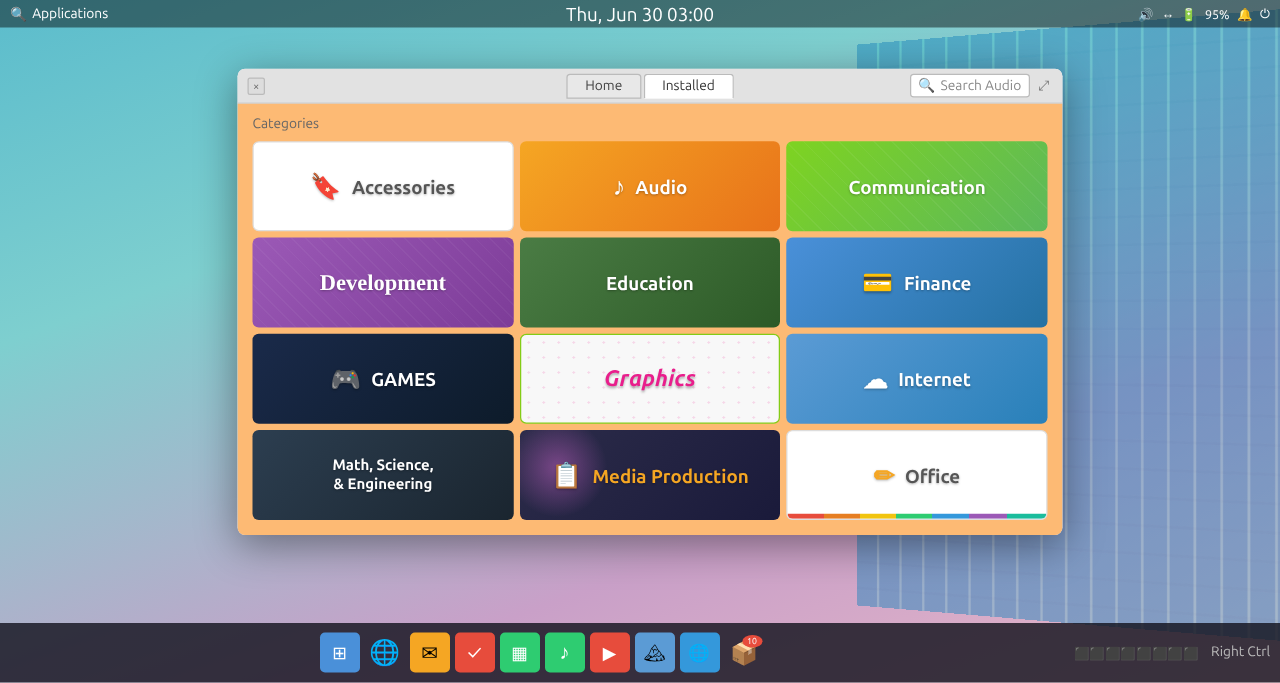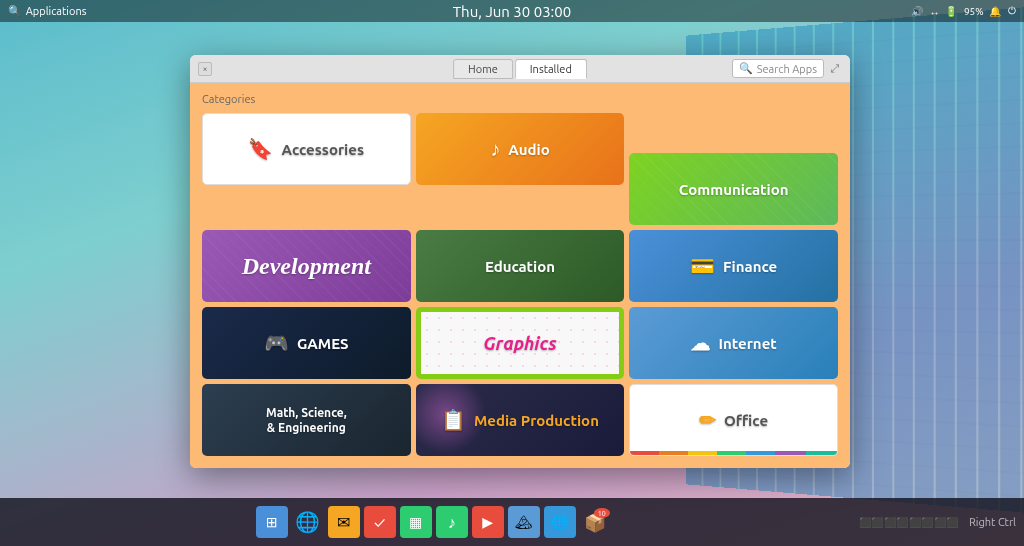--- a/index.html
+++ b/index.html
@@ -326,7 +326,7 @@
     <div class="window-search">
       <div class="search-box">
         <span>🔍</span>
-        <span>Search Apps</span>
+        <span>Search Audio</span>
       </div>
       <button class="maximize-btn">⤢</button>
     </div>

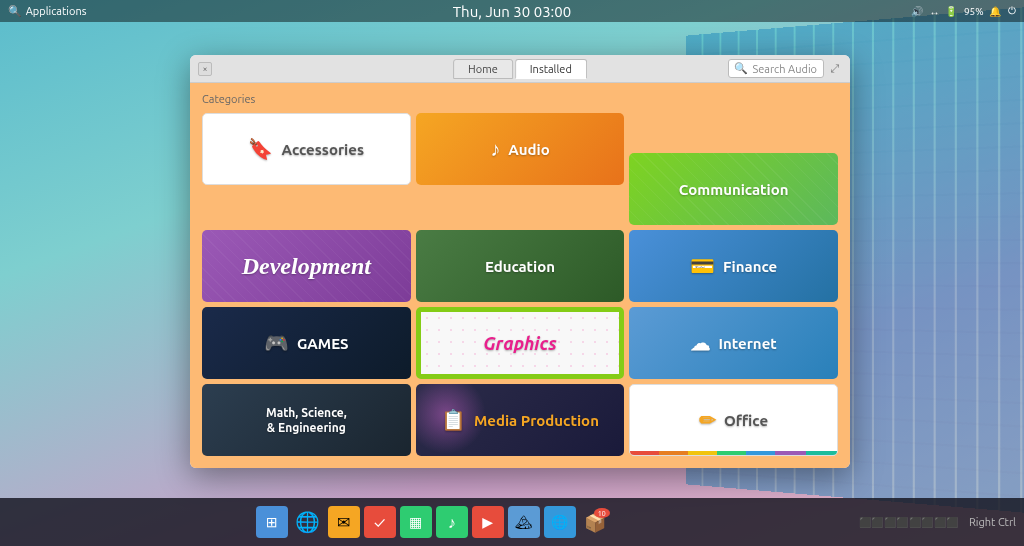--- a/index.html
+++ b/index.html
@@ -194,7 +194,6 @@
     }
     .tile-communication {
       background: linear-gradient(135deg, #7ed321 0%, #5cb85c 100%);
-      margin-top: 40px;
     }
     .tile-development {
       background: linear-gradient(135deg, #9b59b6 0%, #7d3c98 100%);

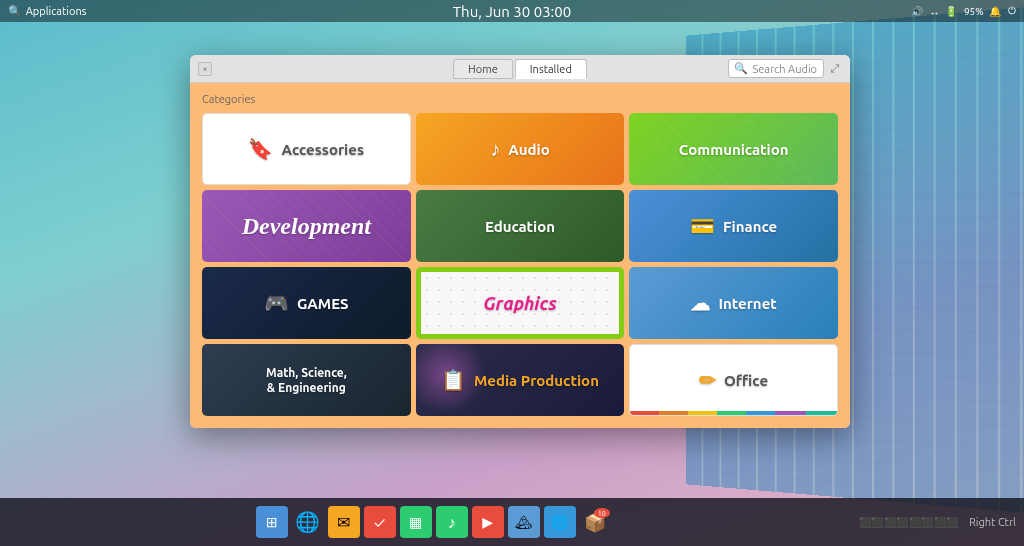--- a/index.html
+++ b/index.html
@@ -356,7 +356,7 @@
 
       <div class="category-tile tile-development">
         <div class="category-tile-label">
-          <span style="font-style:italic; font-family: Georgia, serif; font-size:24px;">Development</span>
+          <span style="font-family: Georgia, serif; font-size:18px;">Development</span>
         </div>
       </div>
 

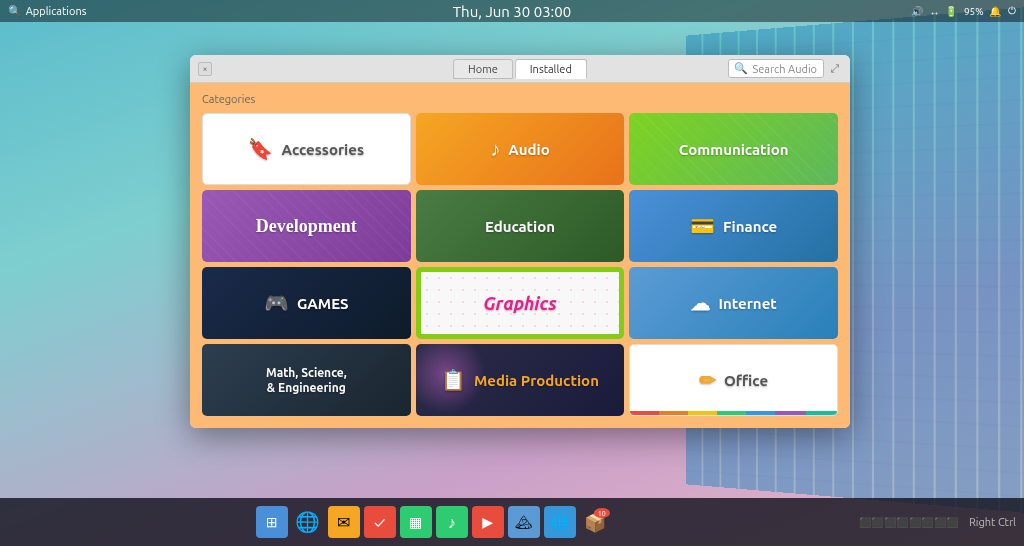--- a/index.html
+++ b/index.html
@@ -210,7 +210,7 @@
     }
     .tile-graphics {
       background: #f8f8f8;
-      border: 5px solid #84cc16;
+      border: 1px solid #84cc16;
     }
     .tile-graphics .category-tile-label { color: #e91e8c; font-style: italic; }
     .tile-internet {

